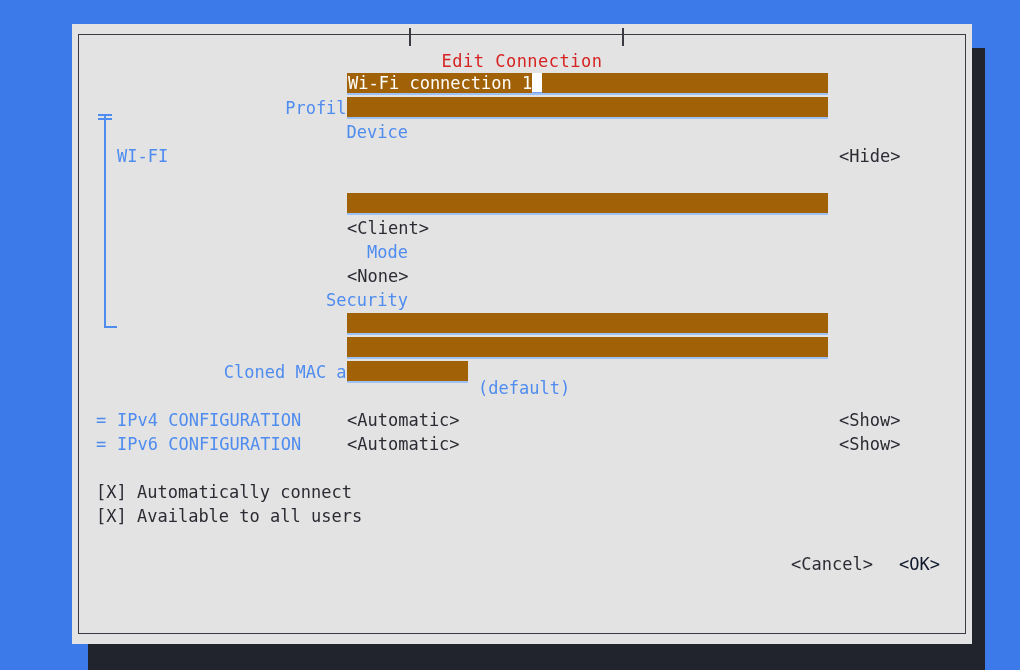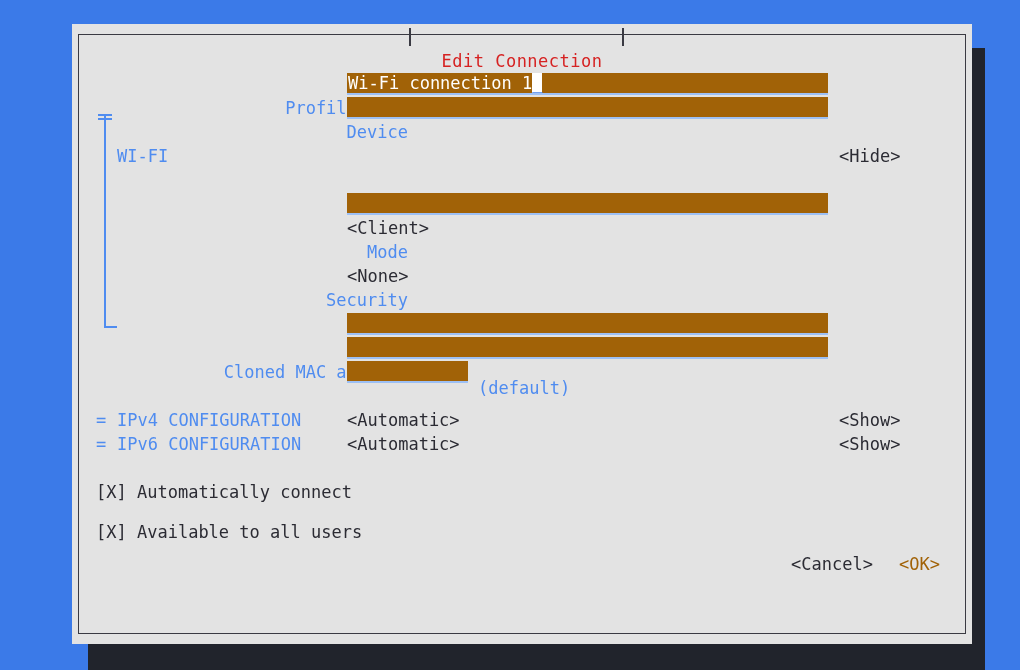--- a/index.html
+++ b/index.html
@@ -257,7 +257,7 @@
     <div class="sidelink" style="left:767px; top:408px;">&lt;Show&gt;</div>
 
     <div class="checkbox-row" style="left:24px; top:456px;"><span>[X]</span> <span>Automatically connect</span></div>
-    <div class="checkbox-row" style="left:24px; top:496px;text-align:right;"><span>[X]</span> <span>Available to all users</span></div>
+    <div class="checkbox-row" style="left:24px; top:480px;text-align:right;"><span>[X]</span> <span>Available to all users</span></div>
 
     <div class="btn" style="left:719px; top:528px;">&lt;Cancel&gt;</div>
     <div class="btn focus" style="left:827px; top:528px;">&lt;OK&gt;</div>

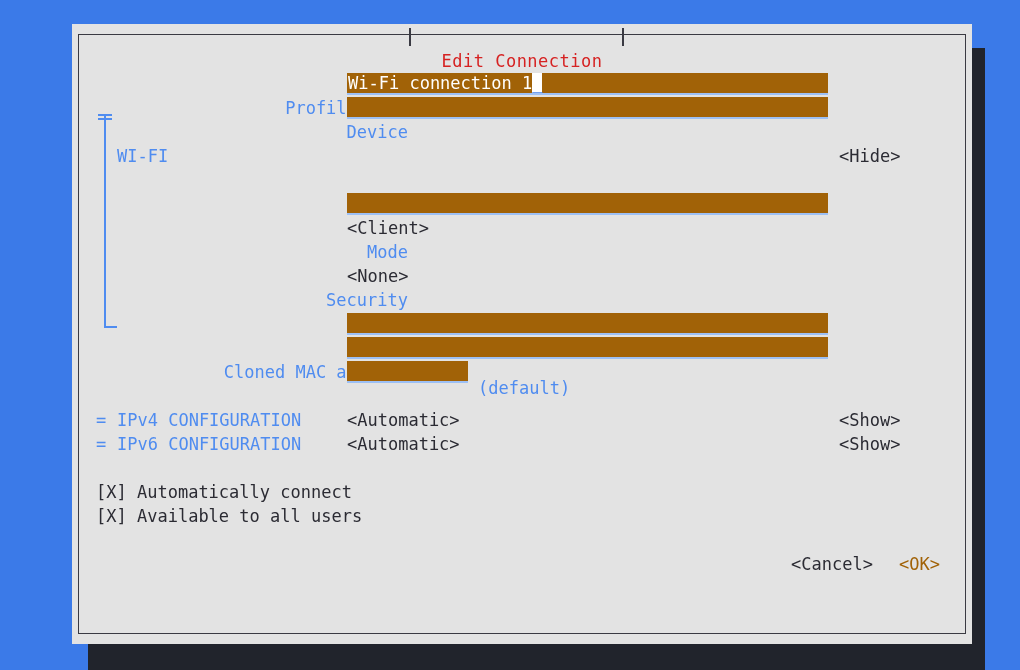--- a/index.html
+++ b/index.html
@@ -181,7 +181,7 @@
     white-space: pre;
     color: #2b2b33;
   }
-  .btn.focus { color: #a16207; }
+  .btn.focus { color: #0f172a; }
 </style>
 </head>
 <body>

